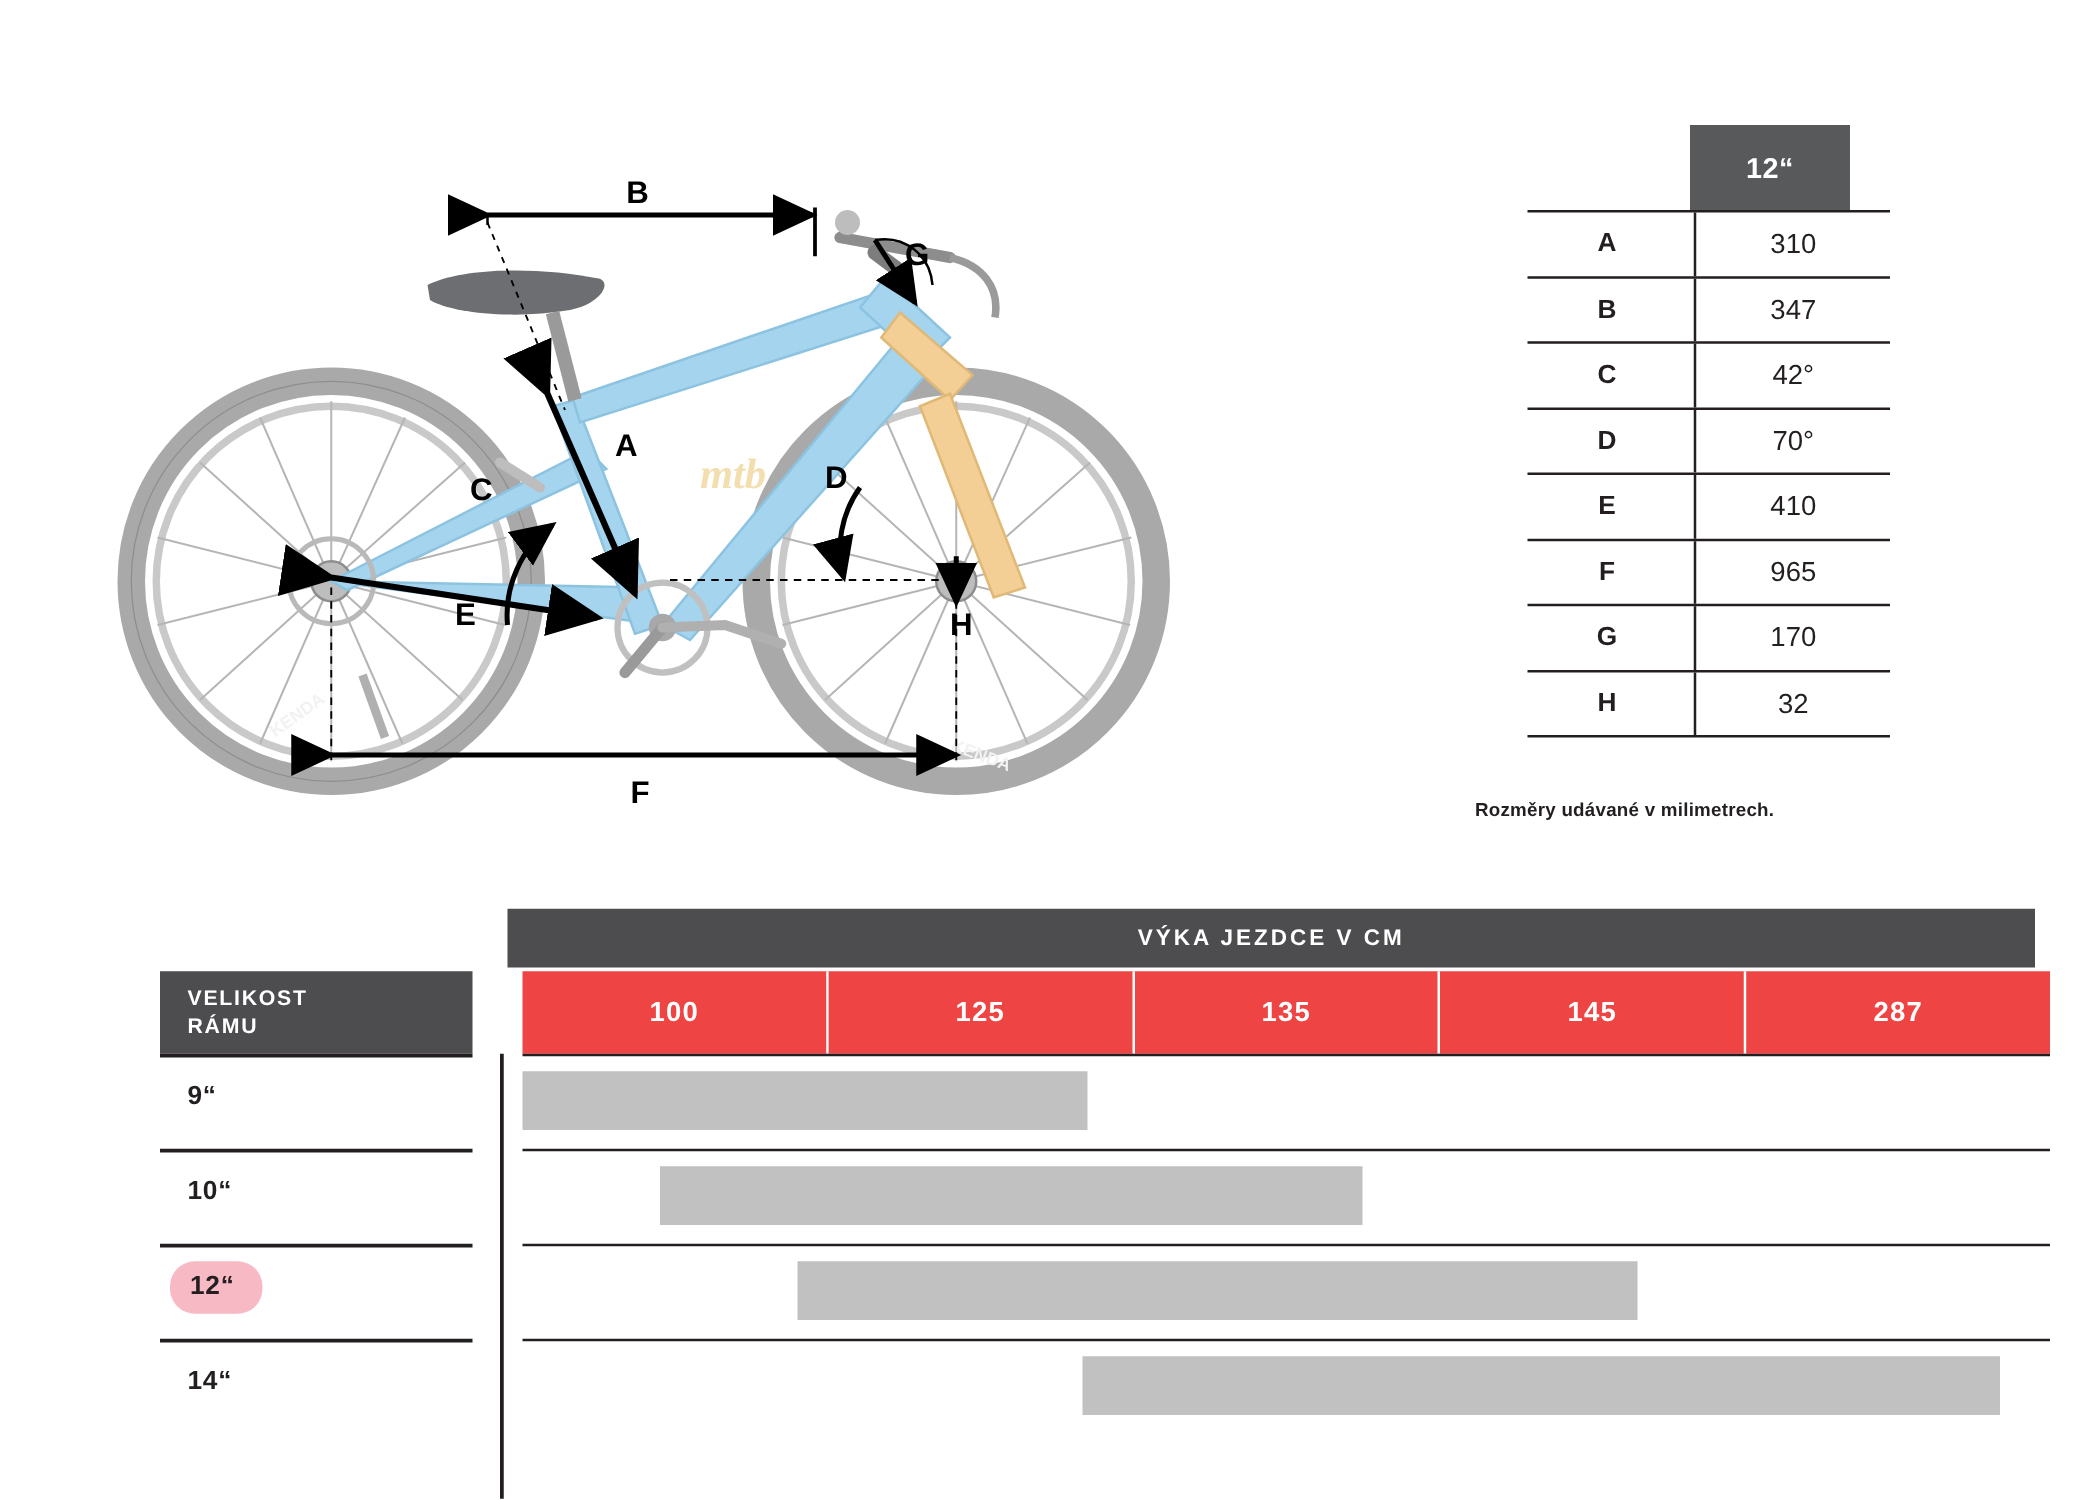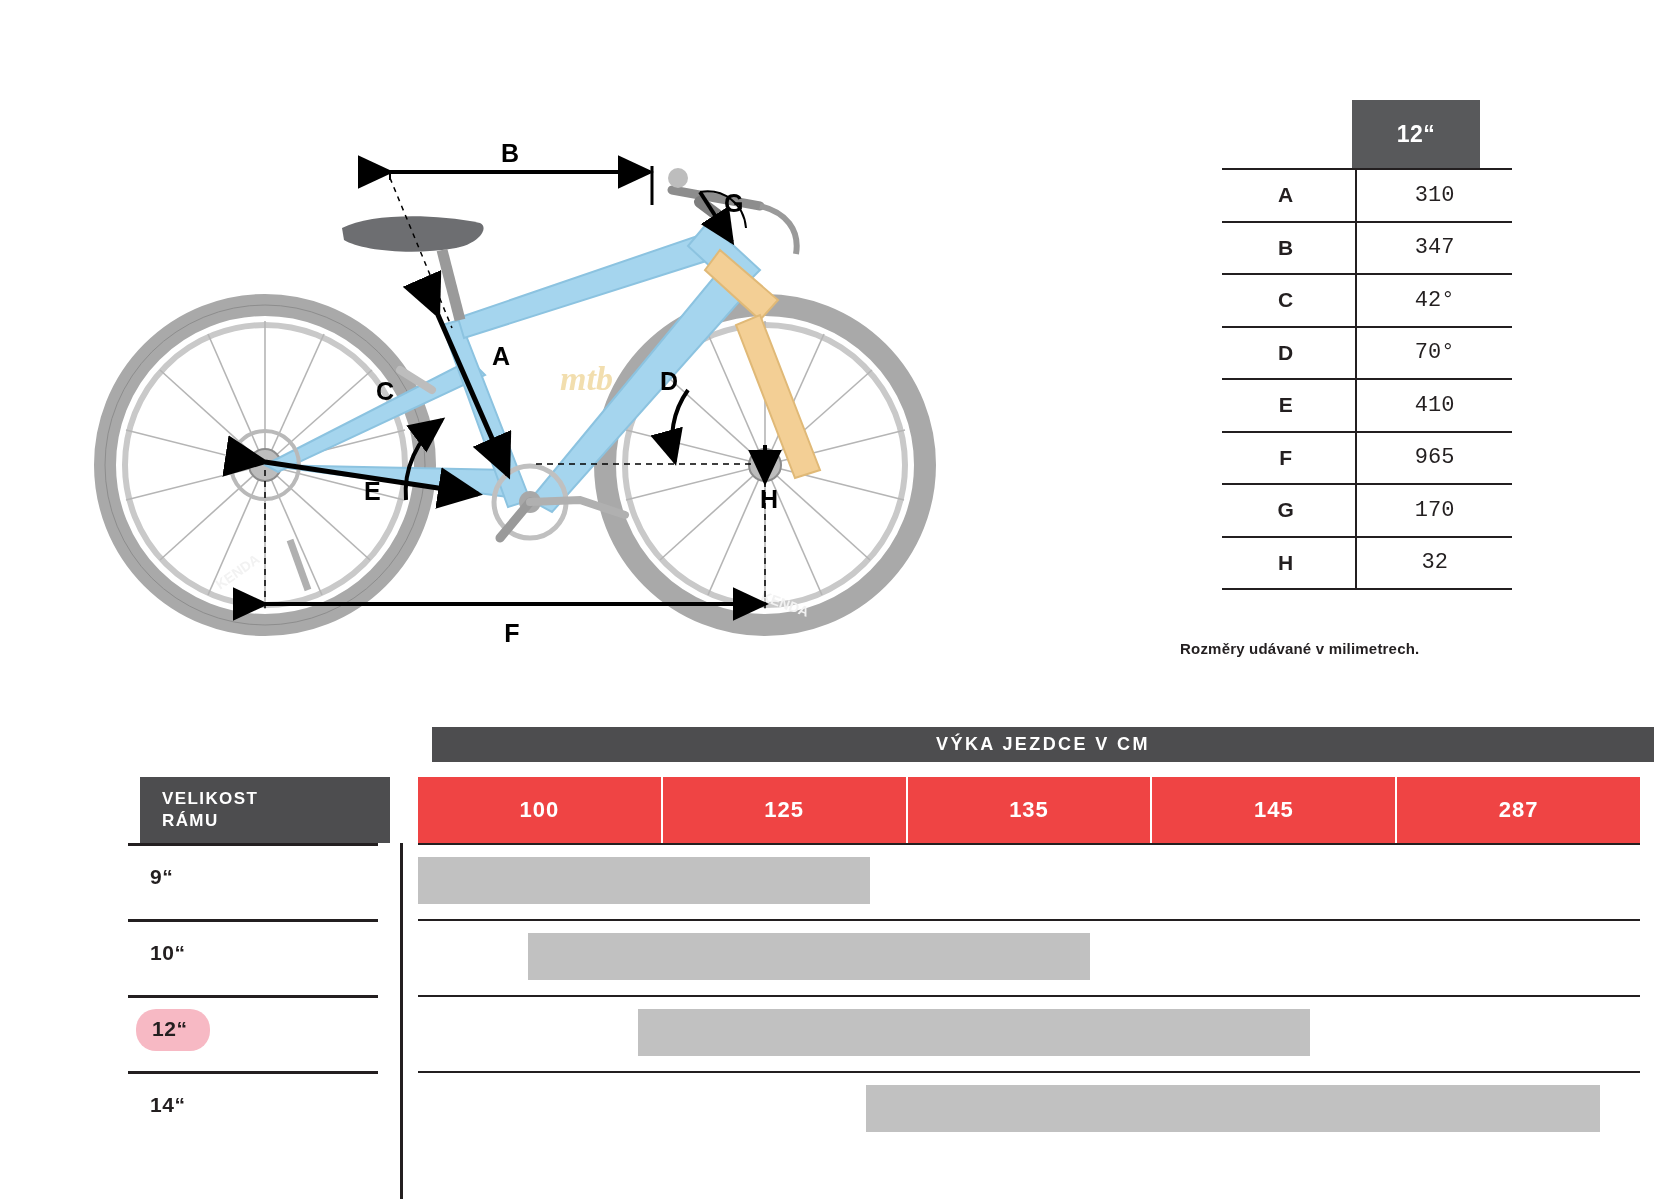--- a/index.html
+++ b/index.html
@@ -86,7 +86,6 @@
     border-left: 2.5px solid #231f20;
     margin-left: 6px;
     box-sizing: border-box;
-    font-family: Liberation Mono, monospace;
   }
   .geo-note {
     position: absolute;

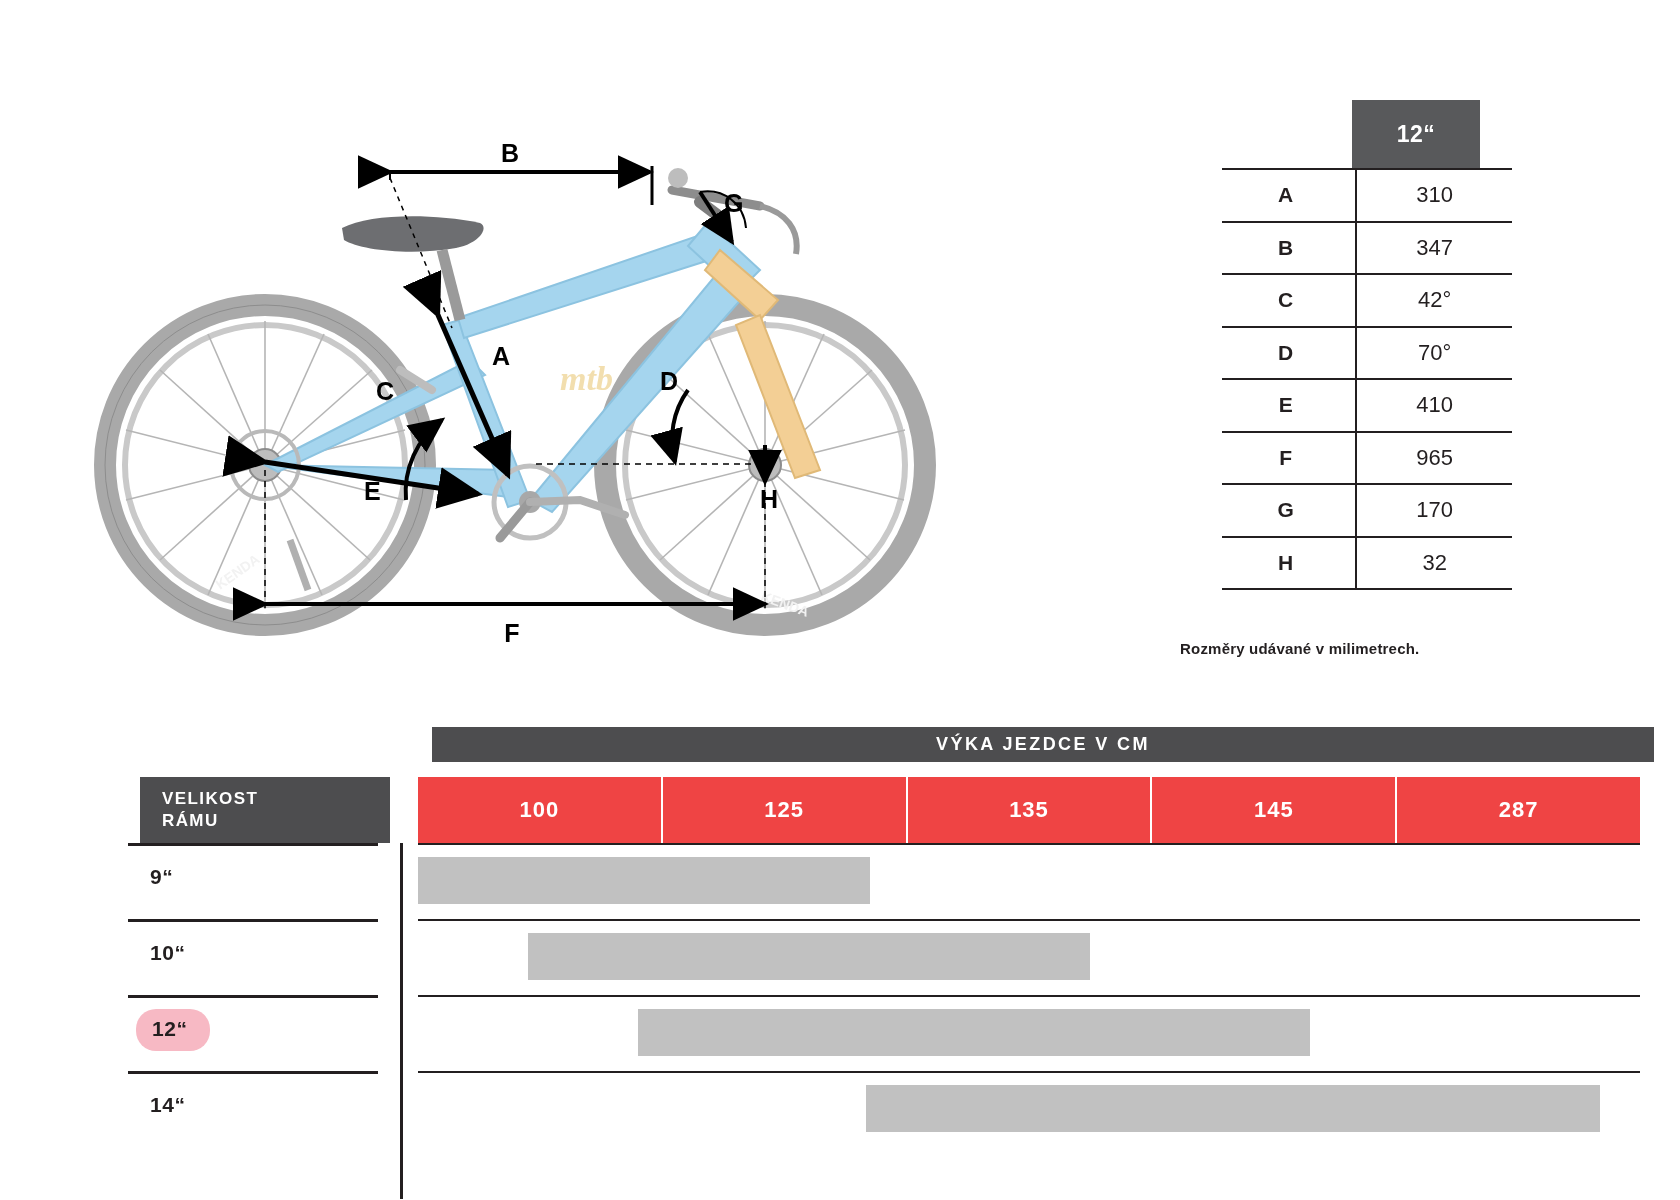--- a/index.html
+++ b/index.html
@@ -106,10 +106,10 @@
   }
   .band-header {
     position: absolute;
-    left: 304px;
+    left: 278px;
     top: 0;
     width: 1222px;
-    height: 35px;
+    height: 47px;
     background: #4d4d4f;
     color: #fff;
     display: flex;

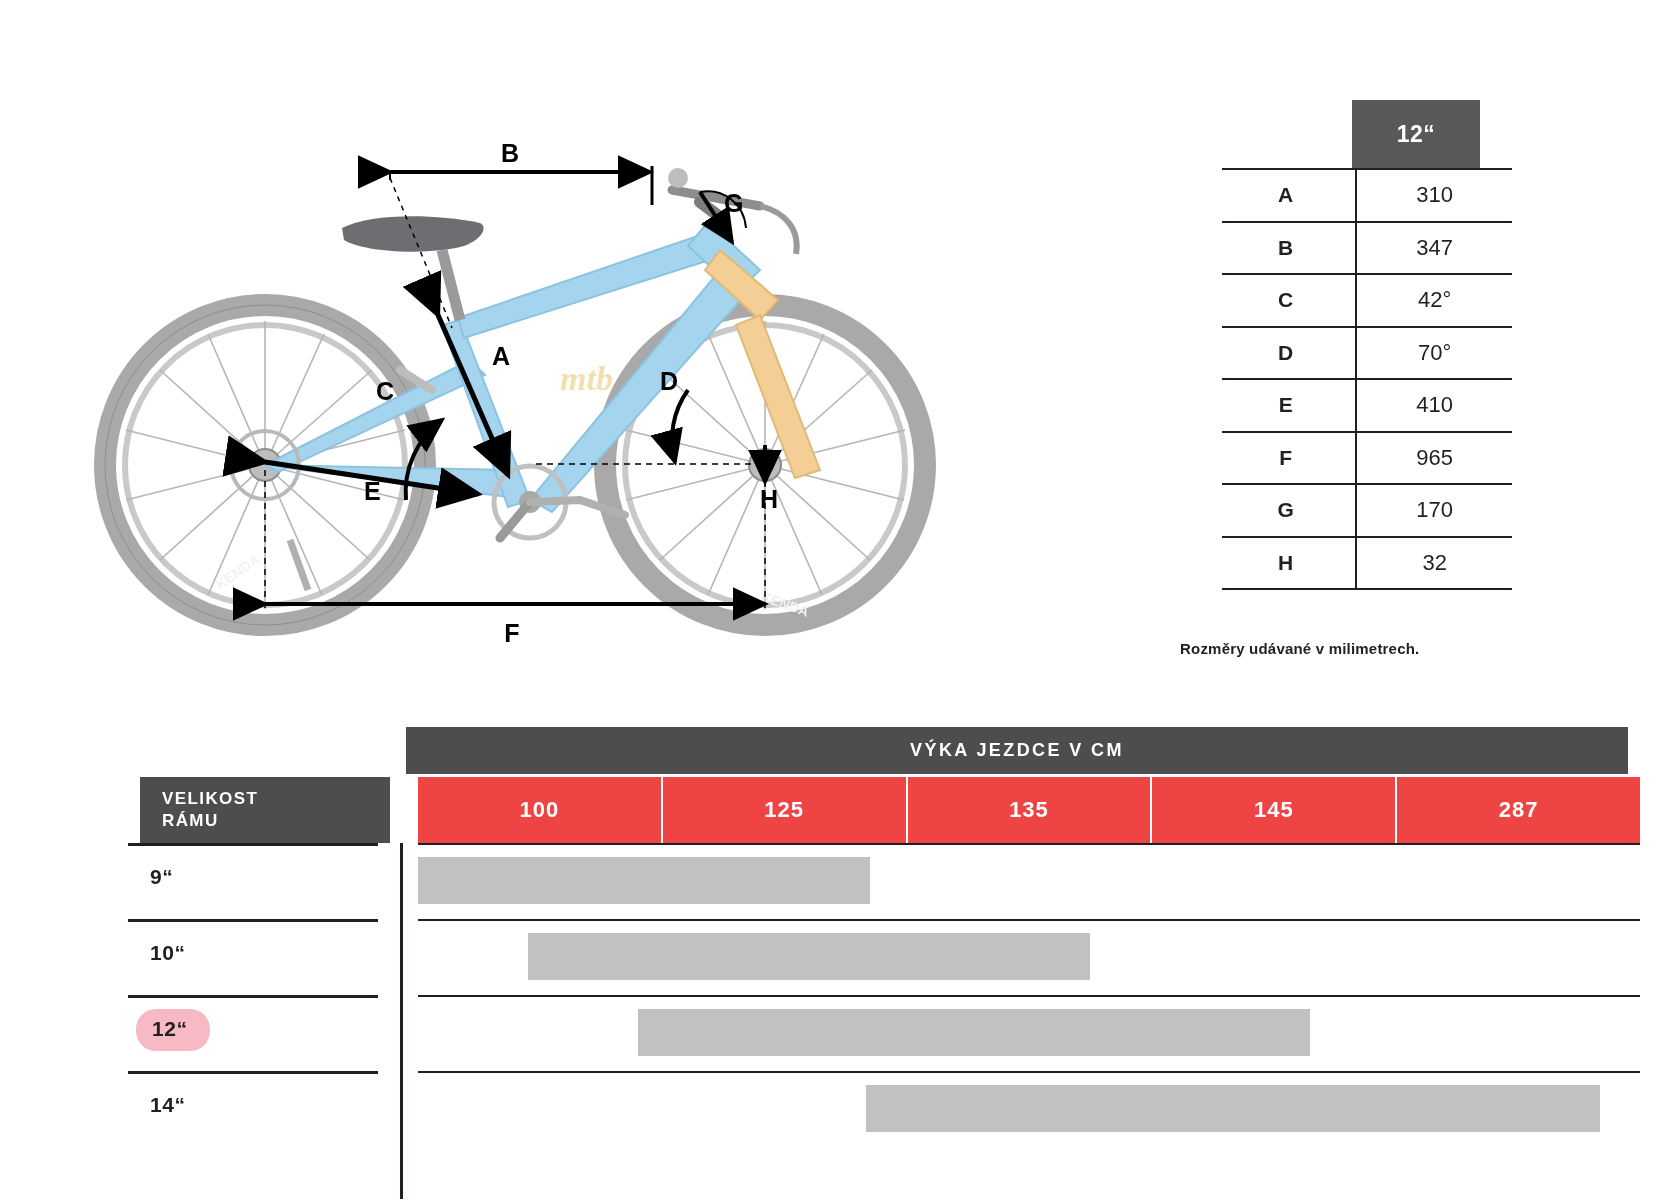--- a/index.html
+++ b/index.html
@@ -144,7 +144,7 @@
 
   .size-label-head {
     position: absolute;
-    left: 12px;
+    left: 0;
     top: 50px;
     width: 250px;
     height: 66px;

